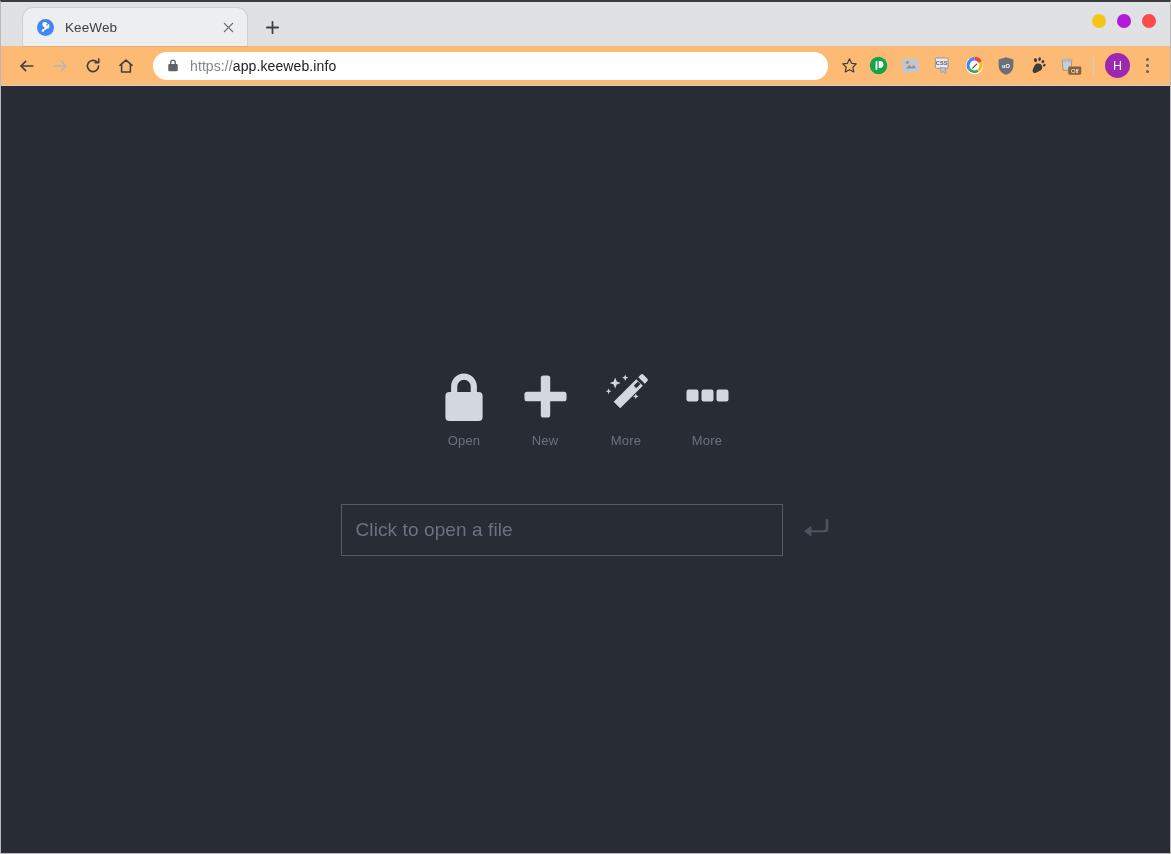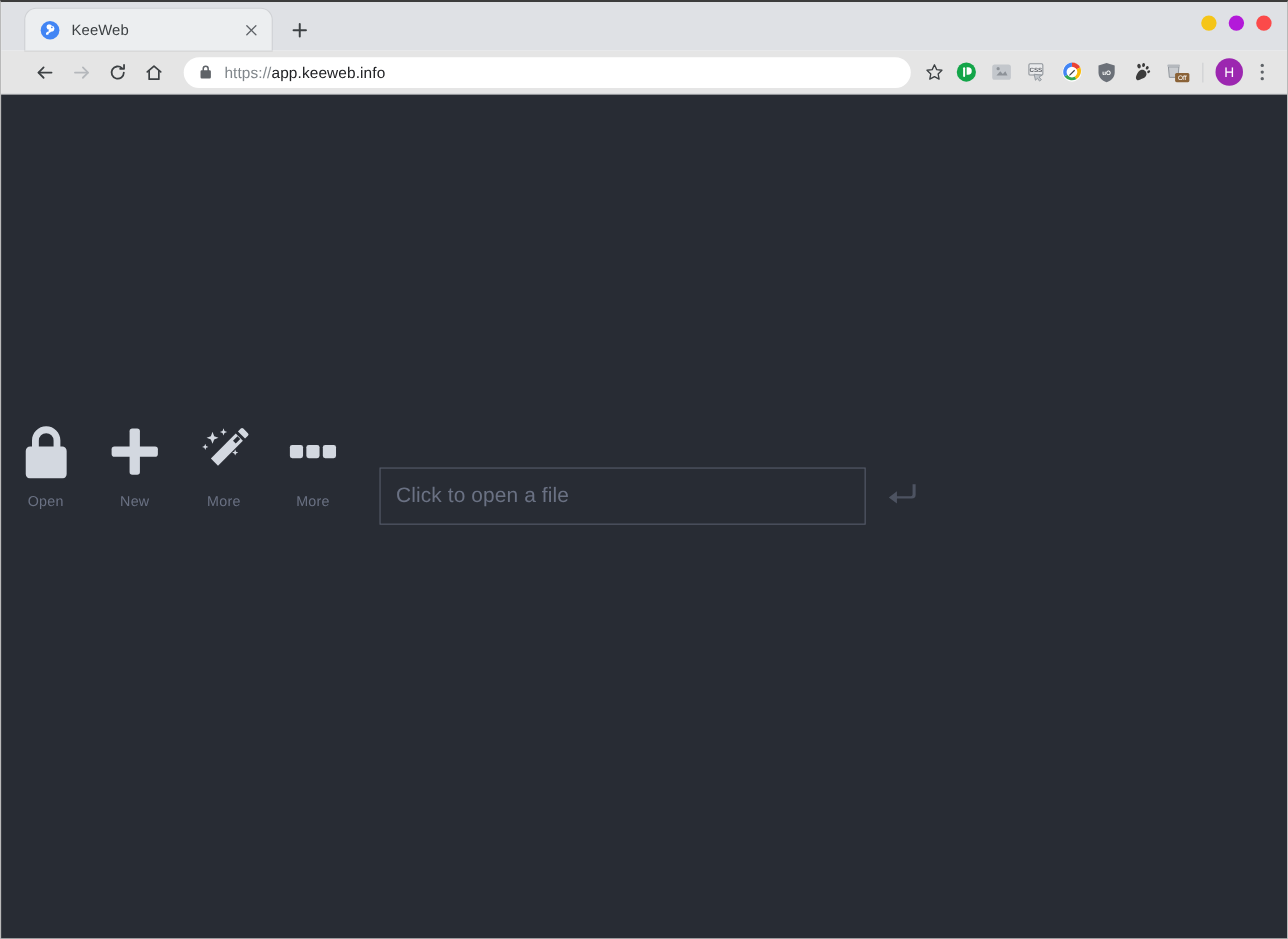--- a/index.html
+++ b/index.html
@@ -106,11 +106,11 @@
   
   #toolbar {
     height: 40px;
-    background: #e5e5e5;
+    background: #fdba74;
     border-bottom: 1px solid #cdcfd2;
     display: flex;
     align-items: center;
-    padding: 0 10px 0 26px;
+    padding: 0 10px 0 12px;
     flex: 0 0 auto;
   }
 

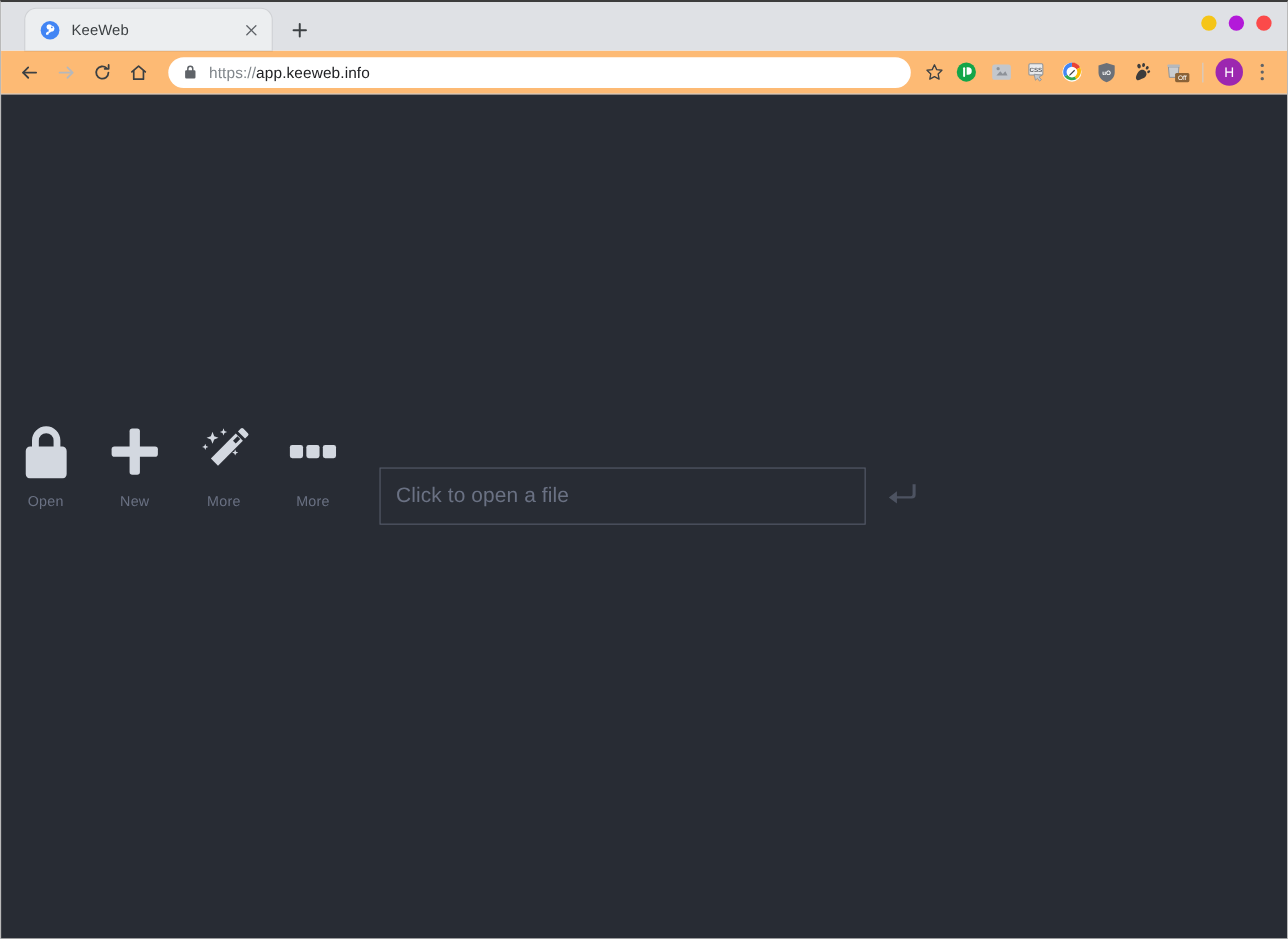--- a/index.html
+++ b/index.html
@@ -217,9 +217,8 @@
     right: 0;
     top: 283px;
     display: flex;
-    flex-direction: row;
-    align-items: center;
-    gap: 20px;
+    flex-direction: column;
+    align-items: center;
   }
 
   #intro-actions {

